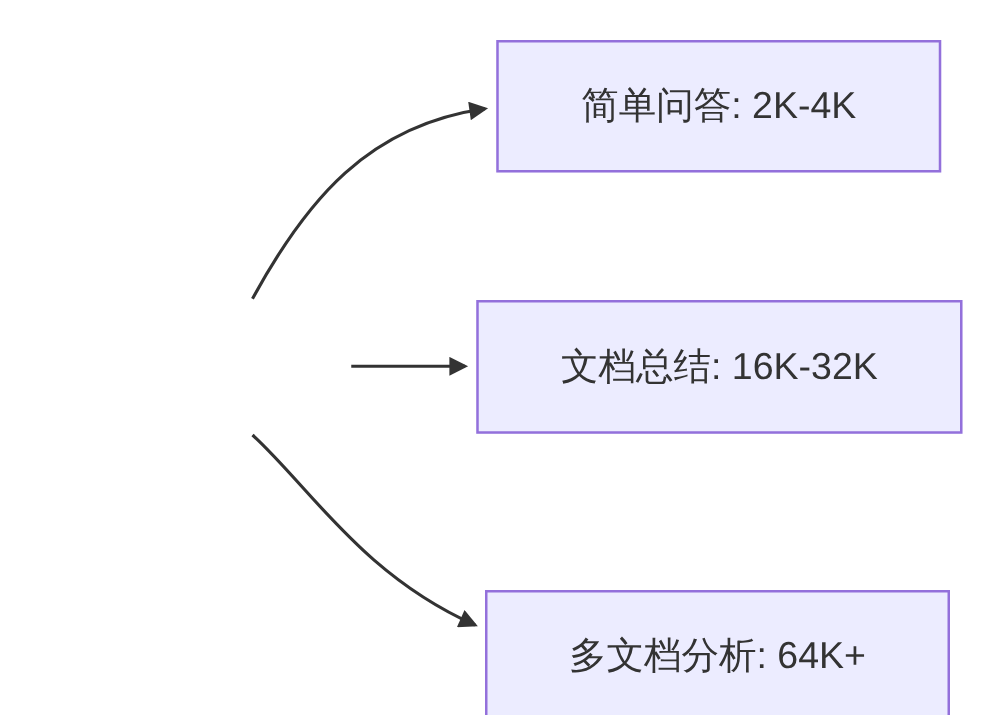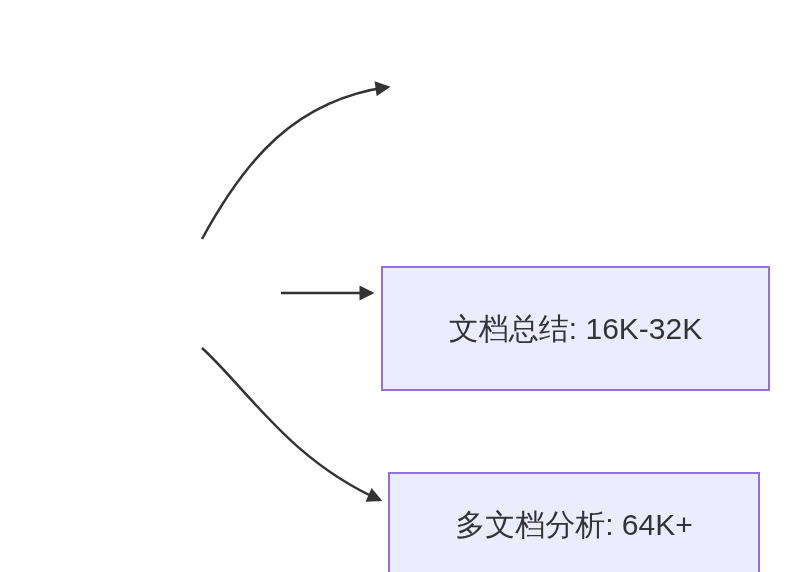--- a/index.html
+++ b/index.html
@@ -64,6 +64,9 @@
   </svg>
 
 
+  <div class="node node-top">
+    <span>简单问答: 2K-4K</span>
+  </div>
 
   <div class="node node-middle">
     <span>文档总结: 16K-32K</span>

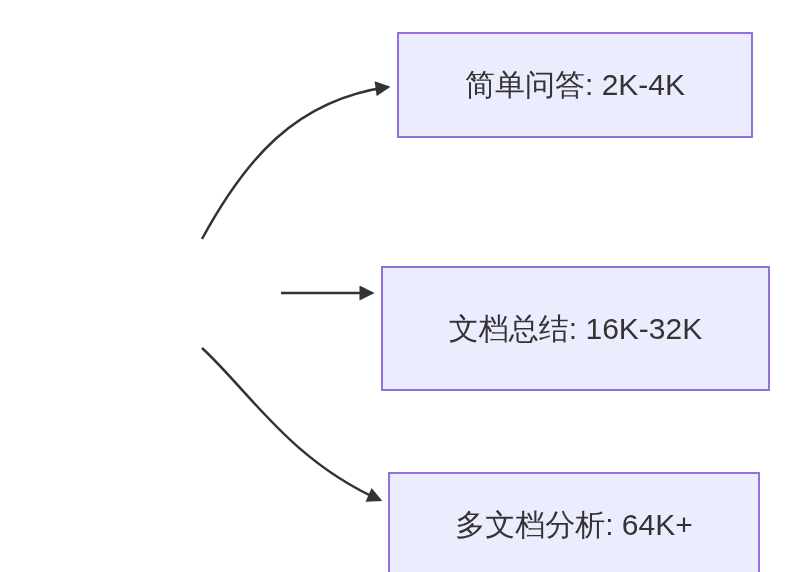--- a/index.html
+++ b/index.html
@@ -39,7 +39,7 @@
   }
   .node-root   { left: 33px;  top: 240px; width: 248px; height: 108px; }
   .node-top    { left: 397px; top: 32px;  width: 356px; height: 106px; }
-  .node-middle { left: 381px; top: 240px; width: 389px; height: 125px; margin-top: 26px; }
+  .node-middle { left: 381px; top: 240px; width: 389px; height: 107px; }
   .node-bottom { left: 388px; top: 472px; width: 372px; height: 105px; }
   .edge-path {
     fill: none;

